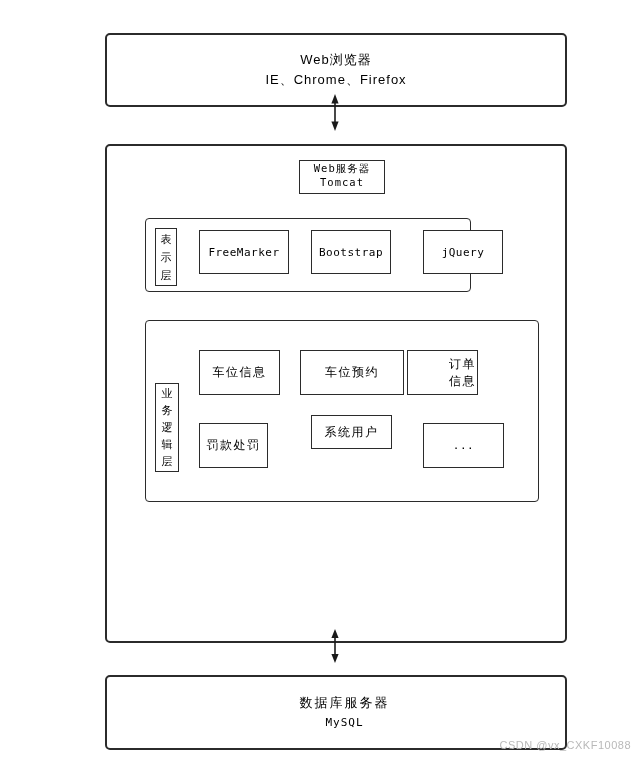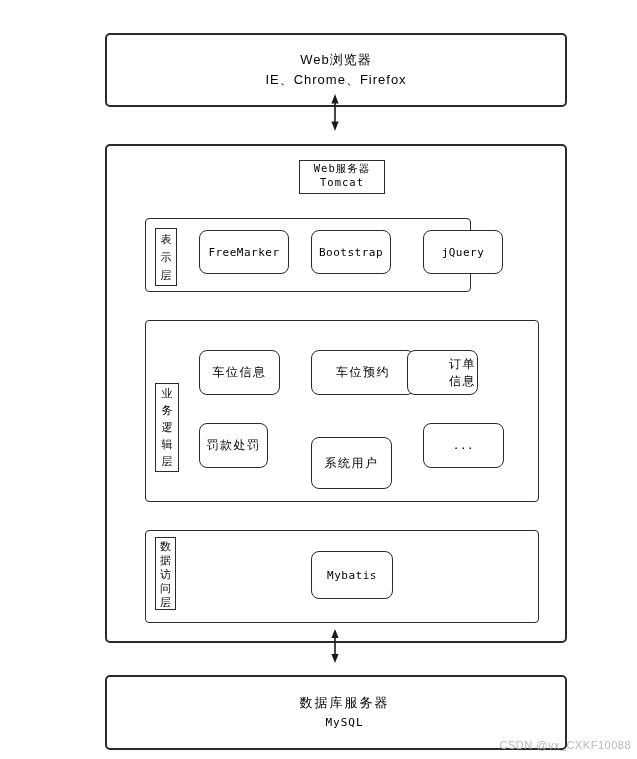--- a/index.html
+++ b/index.html
@@ -63,7 +63,7 @@
   
   .component {
     border: 1.5px solid #2b2b2b;
-    border-radius: 8px;
+    border-radius: 0;
     background: #fff;
     display: flex; align-items: center; justify-content: center;
     text-align: center;

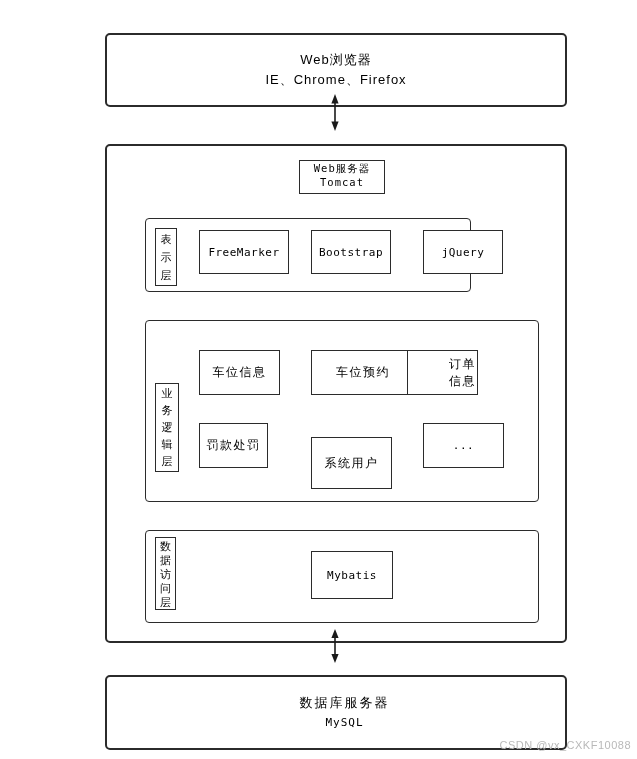--- a/index.html
+++ b/index.html
@@ -125,7 +125,7 @@
     <div class="abs component cjk" style="left:53px; top:29px; width:81px; height:45px;">
       <span>车位信息</span>
     </div>
-    <div class="abs component cjk" style="left:165px; top:29px; width:104px; height:45px;">
+    <div class="abs component cjk" style="left:154px; top:29px; width:104px; height:45px;">
       <span>车位预约</span>
     </div>
     <div class="abs component cjk" style="left:261px; top:29px; width:71px; height:45px;padding-left:40px;">

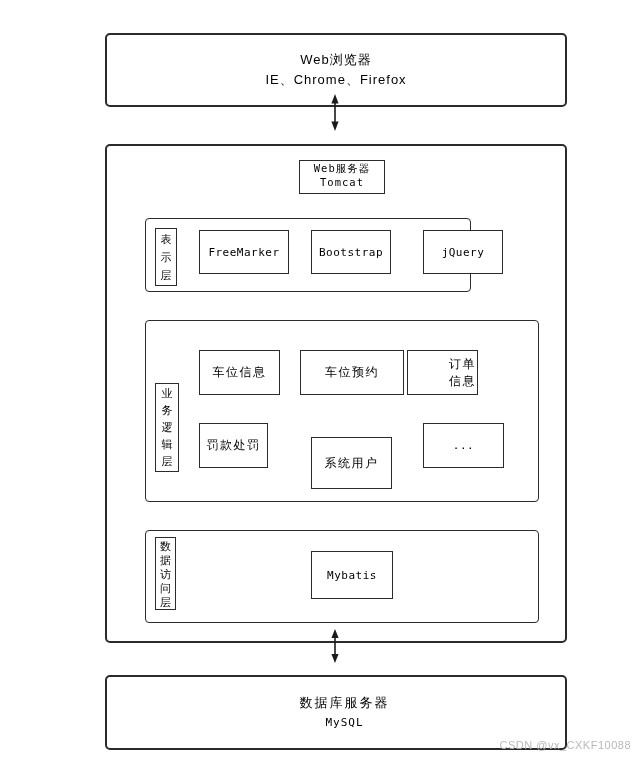--- a/index.html
+++ b/index.html
@@ -134,7 +134,7 @@
     <div class="abs component cjk" style="left:53px; top:102px; width:69px; height:45px;">
       <span>罚款处罚</span>
     </div>
-    <div class="abs component cjk" style="left:165px; top:116px; width:81px; height:52px;">
+    <div class="abs component cjk" style="left:165px; top:94px; width:81px; height:34px;">
       <span>系统用户</span>
     </div>
     <div class="abs component mono" style="left:277px; top:102px; width:81px; height:45px;">

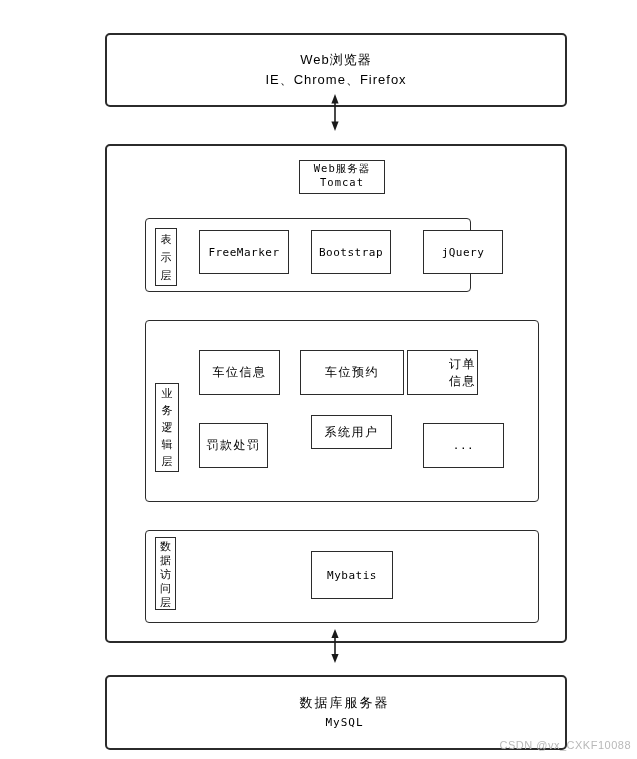--- a/index.html
+++ b/index.html
@@ -142,14 +142,6 @@
     </div>
   </div>
 
-  <div class="abs section" style="left:38px; top:384px; width:394px; height:93px;">
-    <div class="abs layer-label lh14" style="left:9px; top:6px; width:21px; height:73px;">
-      <span>数据访问层</span>
-    </div>
-    <div class="abs component mono" style="left:165px; top:20px; width:82px; height:48px;">
-      <span>Mybatis</span>
-    </div>
-  </div>
 </div>
 
 <svg class="abs arrow-svg" style="left:329px; top:629px;" width="12" height="34" viewBox="0 0 12 34">

